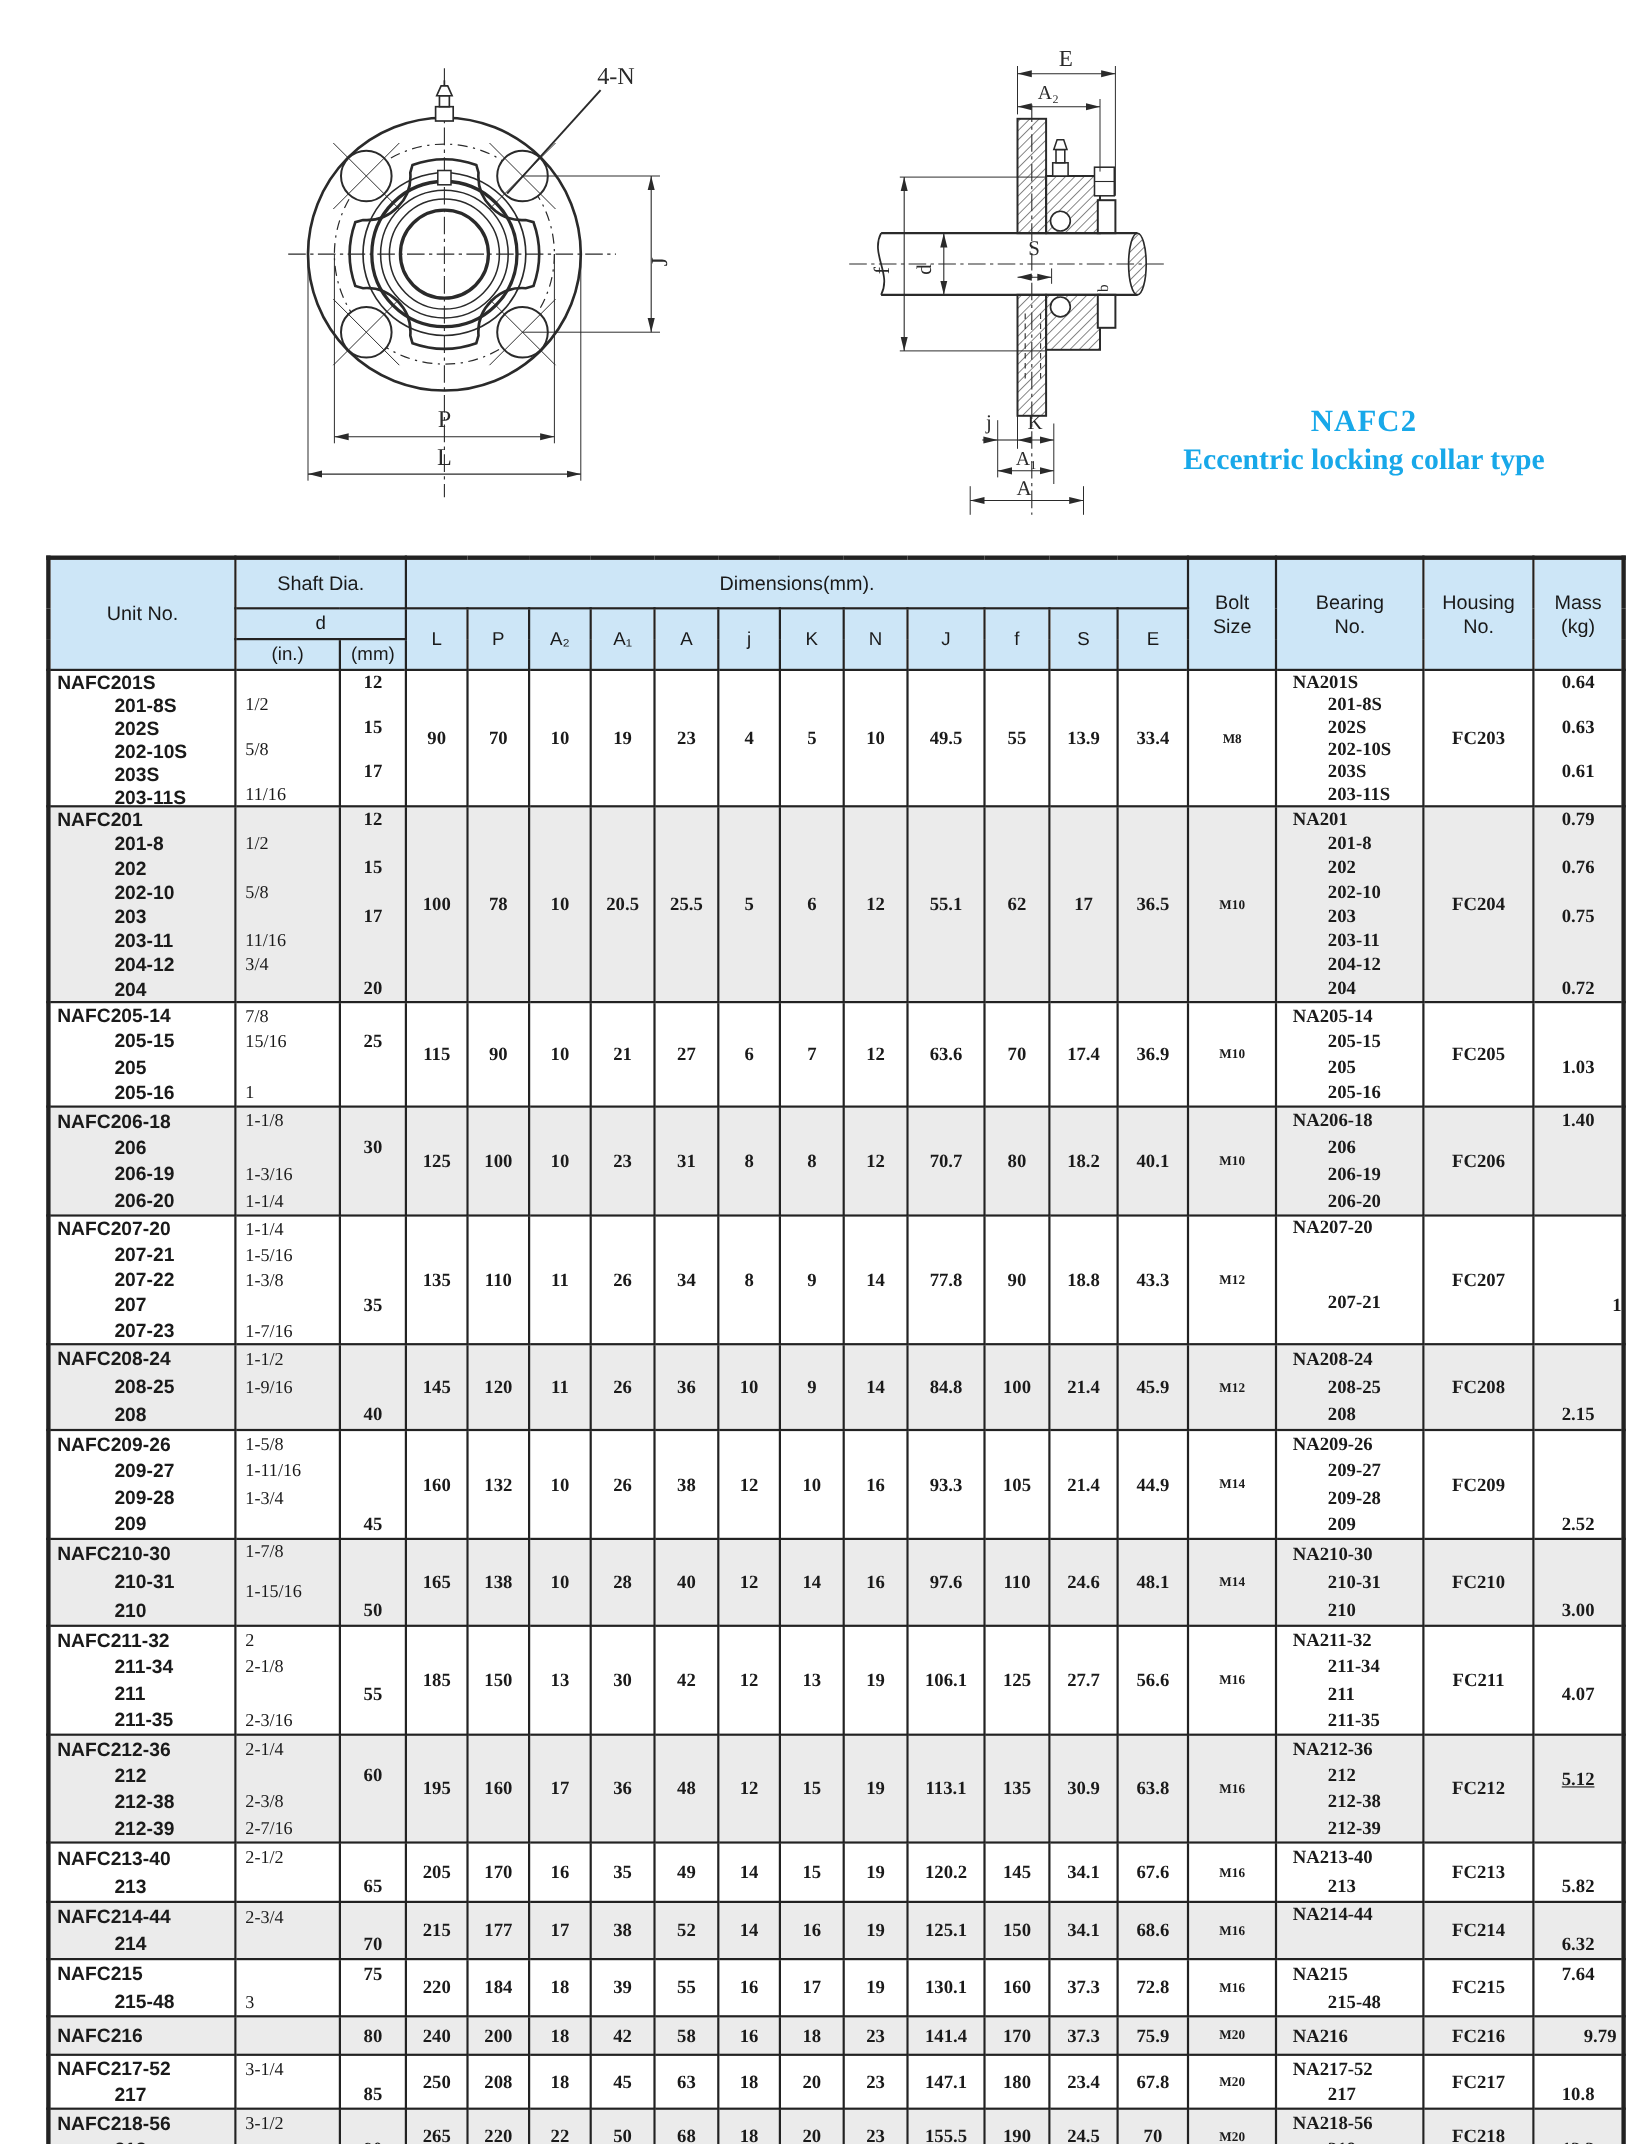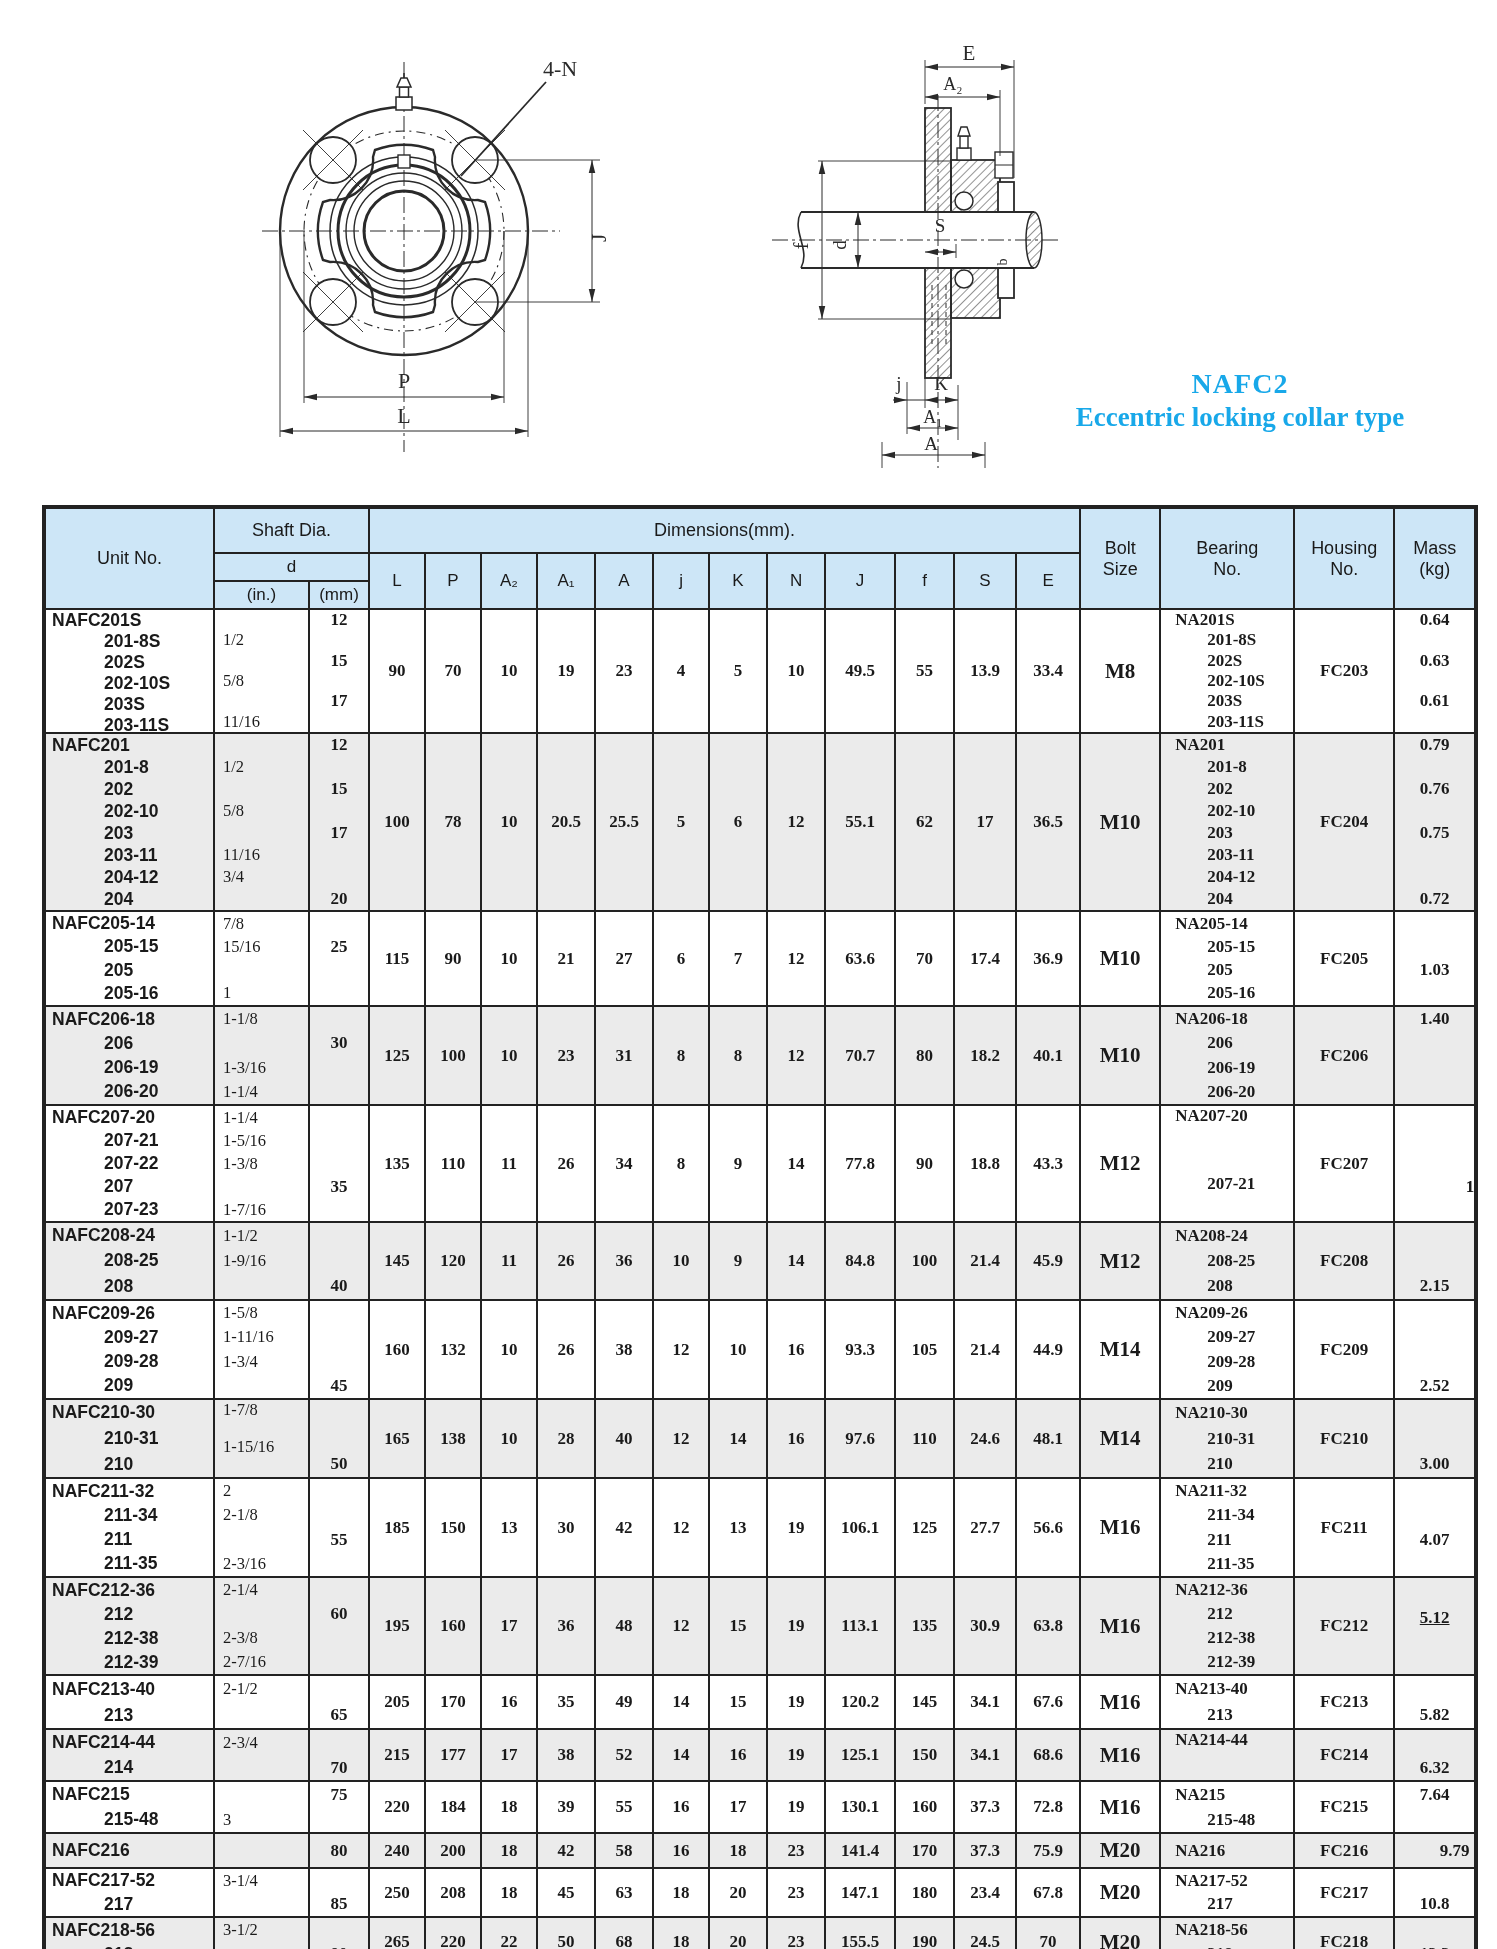--- a/index.html
+++ b/index.html
@@ -27,7 +27,7 @@
   .c-in .line{font-family:"Liberation Serif",serif;font-size:16.5px;padding-left:8px;}
   .c-mm .line{font-family:"Liberation Serif",serif;font-weight:bold;font-size:17px;justify-content:center;}
   td.c-dim{font-family:"Liberation Serif",serif;font-weight:bold;font-size:17px;text-align:center;}
-  td.c-bolt{font-family:"Liberation Serif",serif;font-weight:bold;font-size:21px;text-align:center;}
+  td.c-bolt{font-family:"Liberation Serif",serif;font-weight:bold;font-size:12px;text-align:center;}
   .c-brg .line{font-family:"Liberation Serif",serif;font-weight:bold;font-size:17px;padding-left:46px;}
   .c-brg .l0{padding-left:14px;}
   td.c-hsg{font-family:"Liberation Serif",serif;font-weight:bold;font-size:17px;text-align:center;}

